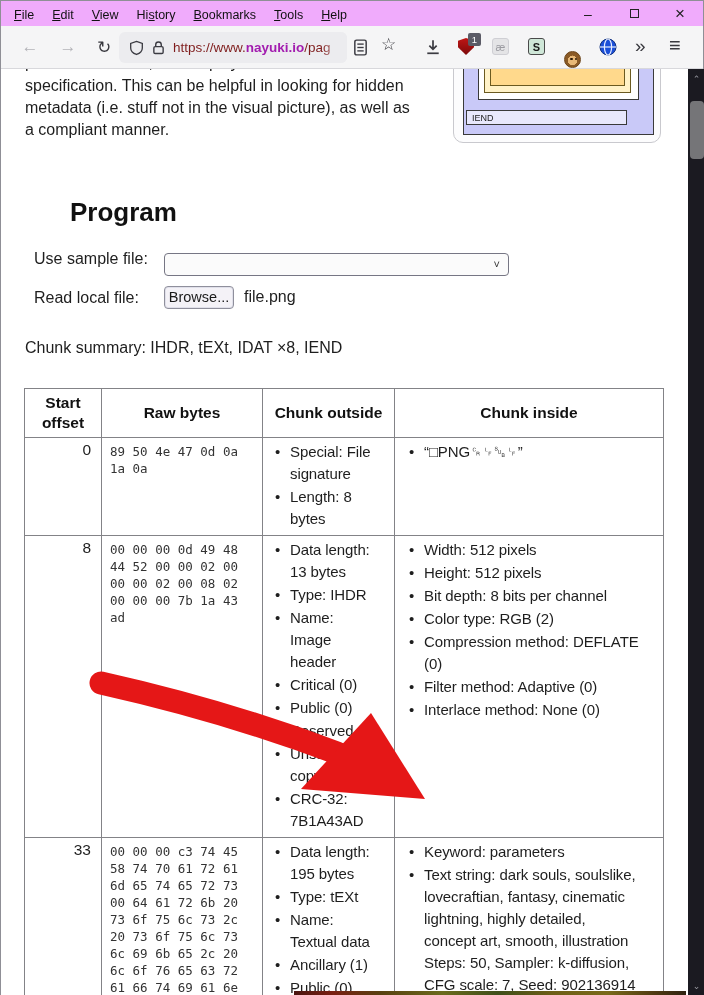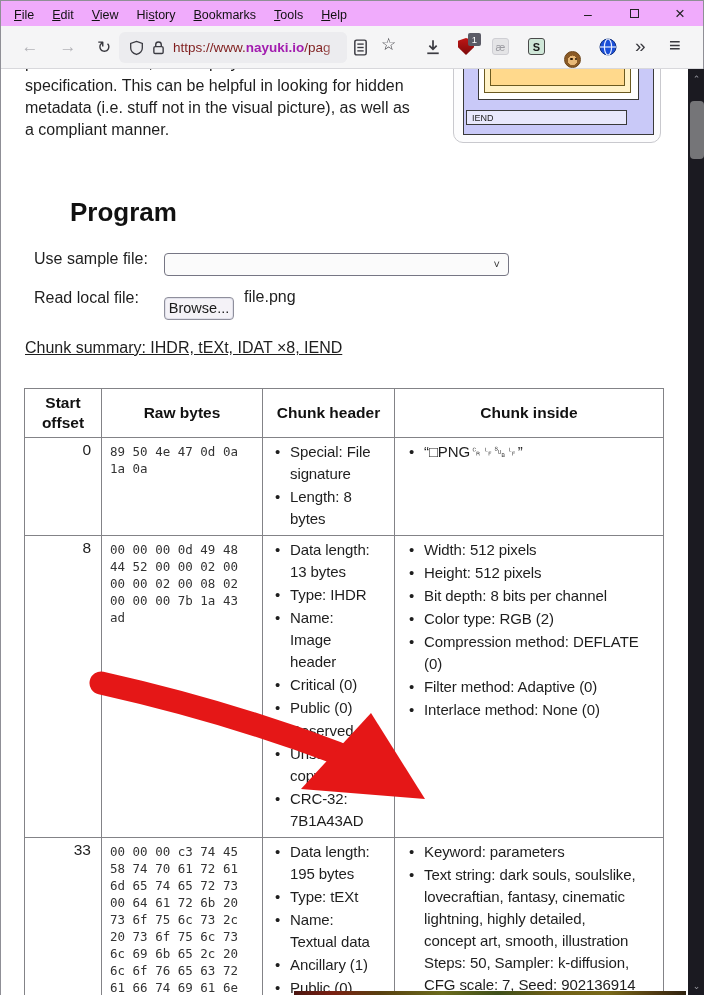--- a/index.html
+++ b/index.html
@@ -45,7 +45,7 @@
   .form-label { position:absolute; font-size:16px; color:#1e1e1e; }
   .sample-select { position:absolute; left:163px; top:184px; width:345px; height:23px; background:#fbfbfb; border:1px solid #767684; border-radius:4px; }
   .sample-select .chev { position:absolute; right:8px; top:4px; font-size:11px; color:#333; }
-  .browse-btn { position:absolute; left:163px; top:228px; width:70px; height:23px; background:#f4f2f7; border:1px solid #8f8f9c; border-radius:4px; font-size:14.5px; color:#1a1a1a; text-align:center; line-height:21px; box-shadow:0 0 0 1px #e0e0ea inset; }
+  .browse-btn { position:absolute; left:163px; top:217px; width:70px; height:23px; background:#f4f2f7; border:1px solid #8f8f9c; border-radius:4px; font-size:14.5px; color:#1a1a1a; text-align:center; line-height:21px; box-shadow:0 0 0 1px #e0e0ea inset; }
   .file-name { position:absolute; left:243px; top:219px; font-size:16px; color:#1e1e1e; }
   .chunk-summary { position:absolute; left:24px; top:270px; font-size:16px; color:#1e1e1e;text-decoration:underline; }
 

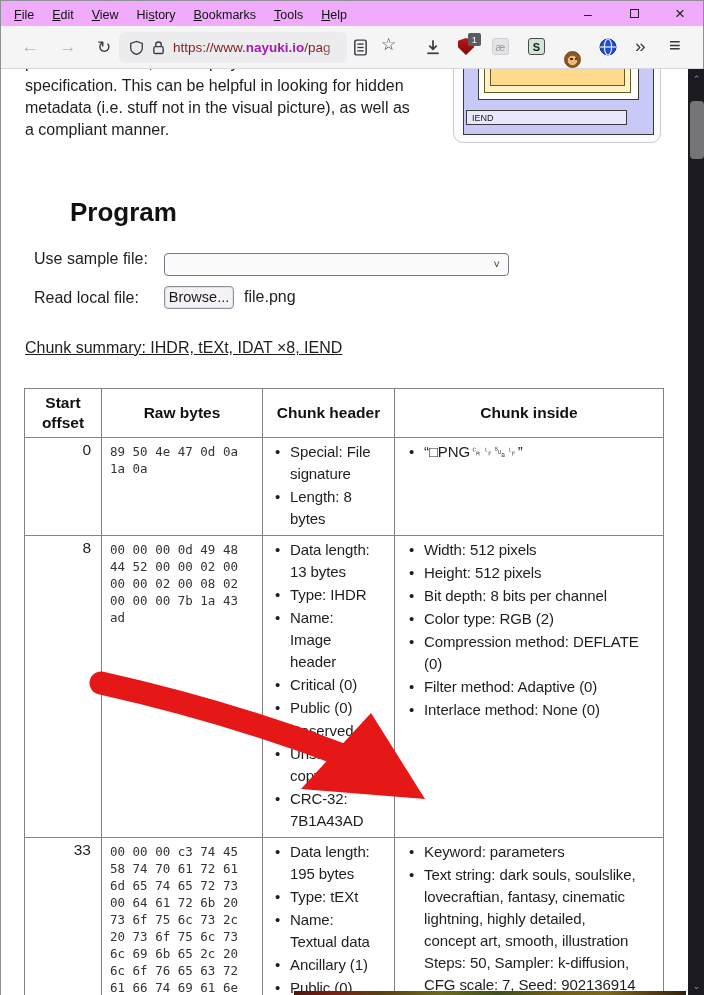--- a/index.html
+++ b/index.html
@@ -47,7 +47,7 @@
   .sample-select .chev { position:absolute; right:8px; top:4px; font-size:11px; color:#333; }
   .browse-btn { position:absolute; left:163px; top:217px; width:70px; height:23px; background:#f4f2f7; border:1px solid #8f8f9c; border-radius:4px; font-size:14.5px; color:#1a1a1a; text-align:center; line-height:21px; box-shadow:0 0 0 1px #e0e0ea inset; }
   .file-name { position:absolute; left:243px; top:219px; font-size:16px; color:#1e1e1e; }
-  .chunk-summary { position:absolute; left:24px; top:270px; font-size:16px; color:#1e1e1e;text-decoration:underline; }
+  .chunk-summary { position:absolute; left:24px; top:270px; font-size:16px; color:#1e1e1e; }
 
   
   .figure-outer { position:absolute; left:452px; top:-30px; width:208px; height:104px; background:#fcfcfd; border:1px solid #c9c9ce; border-radius:10px; }

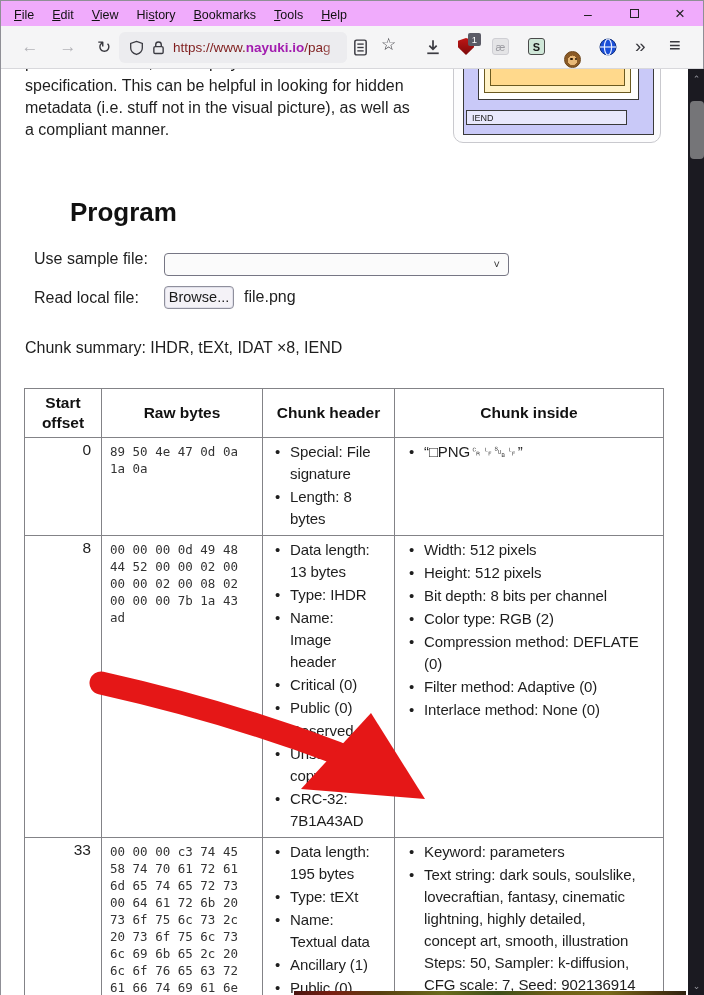--- a/index.html
+++ b/index.html
@@ -198,7 +198,7 @@
           <tr id="chunk-table-head">
             <th>Start offset</th>
             <th>Raw bytes</th>
-            <th>Chunk header</th>
+            <th>Chunk outside</th>
             <th>Chunk inside</th>
           </tr>
         </thead>

